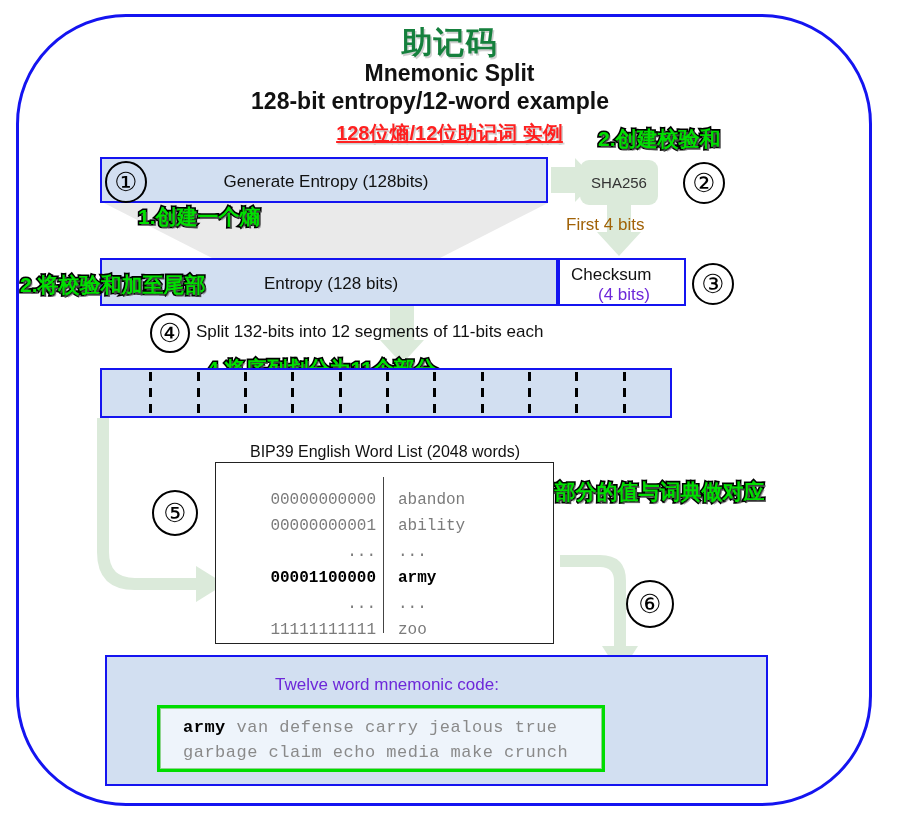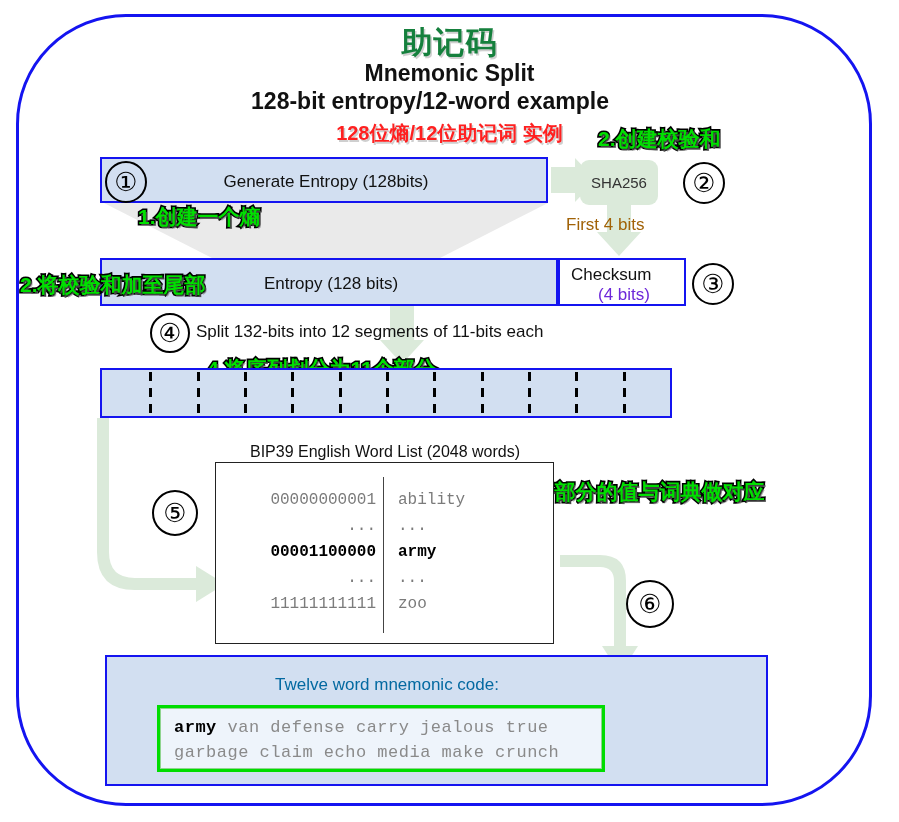--- a/index.html
+++ b/index.html
@@ -26,7 +26,7 @@
        font-weight:bold;color:#111111;}
   .title-cn2{left:0;top:120px;width:899px;text-align:center;font-size:20px;
        font-weight:bold;color:#ff2020;
-       text-shadow:1.5px 1.5px 0 #cfcfcf,-0.5px -0.5px 0 #ffffff;}
+       text-shadow:1.5px 1.5px 0 #cfcfcf,-0.5px -0.5px 0 #ffffff;text-decoration:underline;}
 
   
   .anno{font-weight:bold;color:#00e000;font-size:21px;white-space:nowrap;

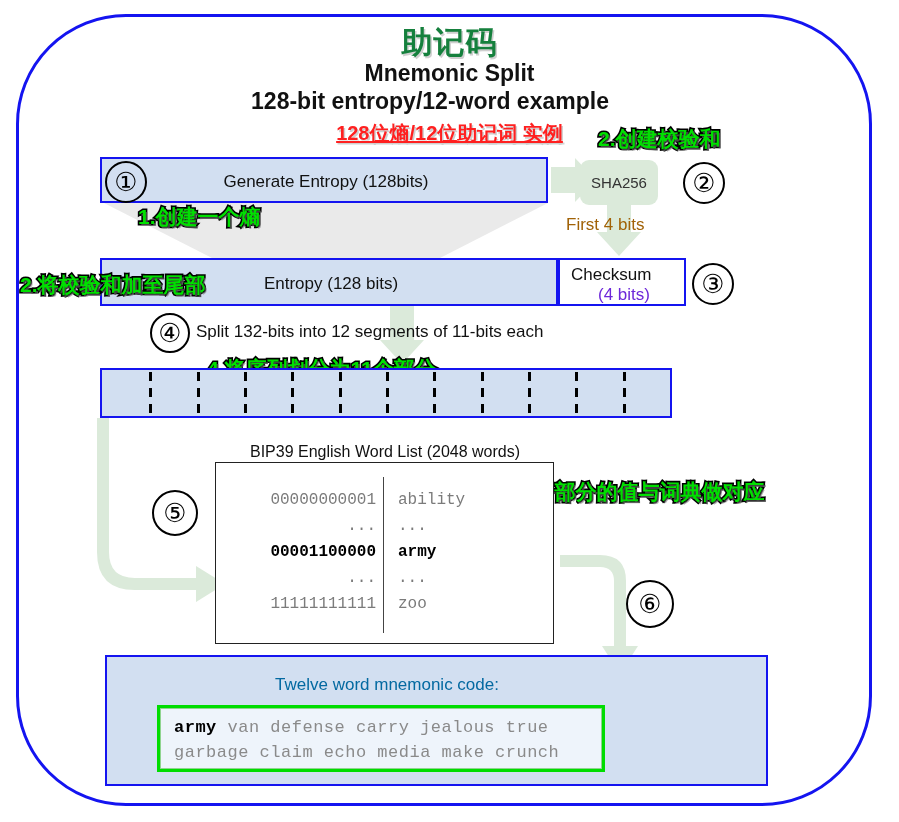--- a/index.html
+++ b/index.html
@@ -142,6 +142,11 @@
     <div class="wl-divider"></div>
     <div id="wordlist-rows" style="padding:24px 0 0 0;">
         <div class="wl-row">
+          <div class="wl-bits">00000000000</div>
+          <div class="wl-sep"></div>
+          <div class="wl-word">abandon</div>
+        </div>
+        <div class="wl-row">
           <div class="wl-bits">00000000001</div>
           <div class="wl-sep"></div>
           <div class="wl-word">ability</div>

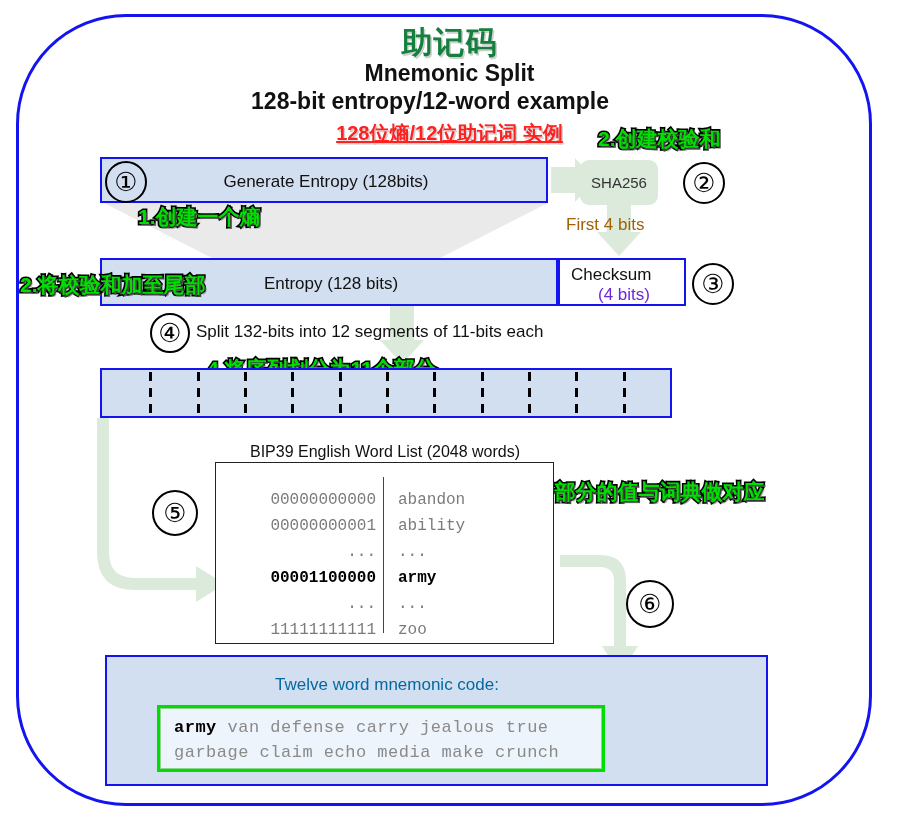--- a/index.html
+++ b/index.html
@@ -178,7 +178,7 @@
   <div class="abs anno" style="left:553px;top:658px;font-size:27px;">6.助记码生成了！</div>
 
   <div class="abs bluebox" style="left:105px;top:655px;width:663px;height:131px;">
-    <div class="abs" style="left:0;top:18px;width:560px;text-align:center;font-size:17px;color:#0369a1;">Twelve word mnemonic code:</div>
+    <div class="abs" style="left:0;top:18px;width:560px;text-align:center;font-size:17px;color:#6d28d9;">Twelve word mnemonic code:</div>
   </div>
 
   <div class="abs greenout" style="left:157px;top:705px;width:448px;height:67px;">

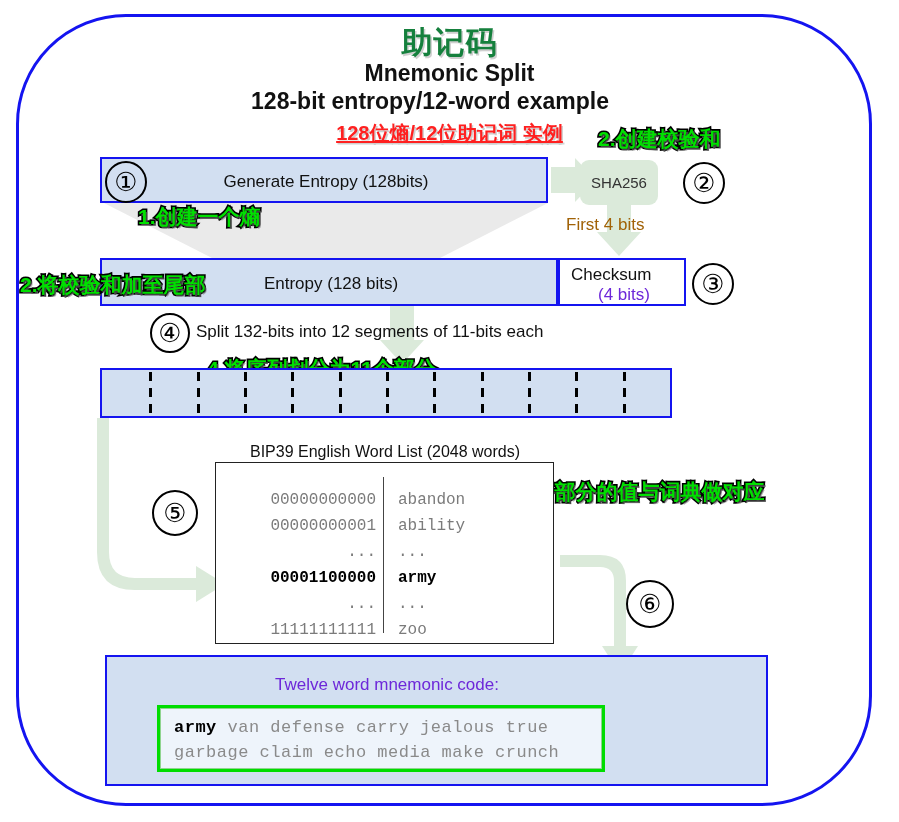--- a/index.html
+++ b/index.html
@@ -57,7 +57,7 @@
   
   .greenout{border:3.5px solid #00dd00;box-sizing:border-box;background:#eef4fb;}
   .greenin{border:1.6px solid #8fd48f;box-sizing:border-box;height:100%;
-           padding:6px 13px;box-sizing:border-box;}
+           padding:6px 22px;box-sizing:border-box;}
   .mn-line{font-family:"Liberation Mono","DejaVu Sans Mono",monospace;
            font-size:17px;color:#8a8a8a;letter-spacing:.5px;line-height:25px;
            white-space:nowrap;}

